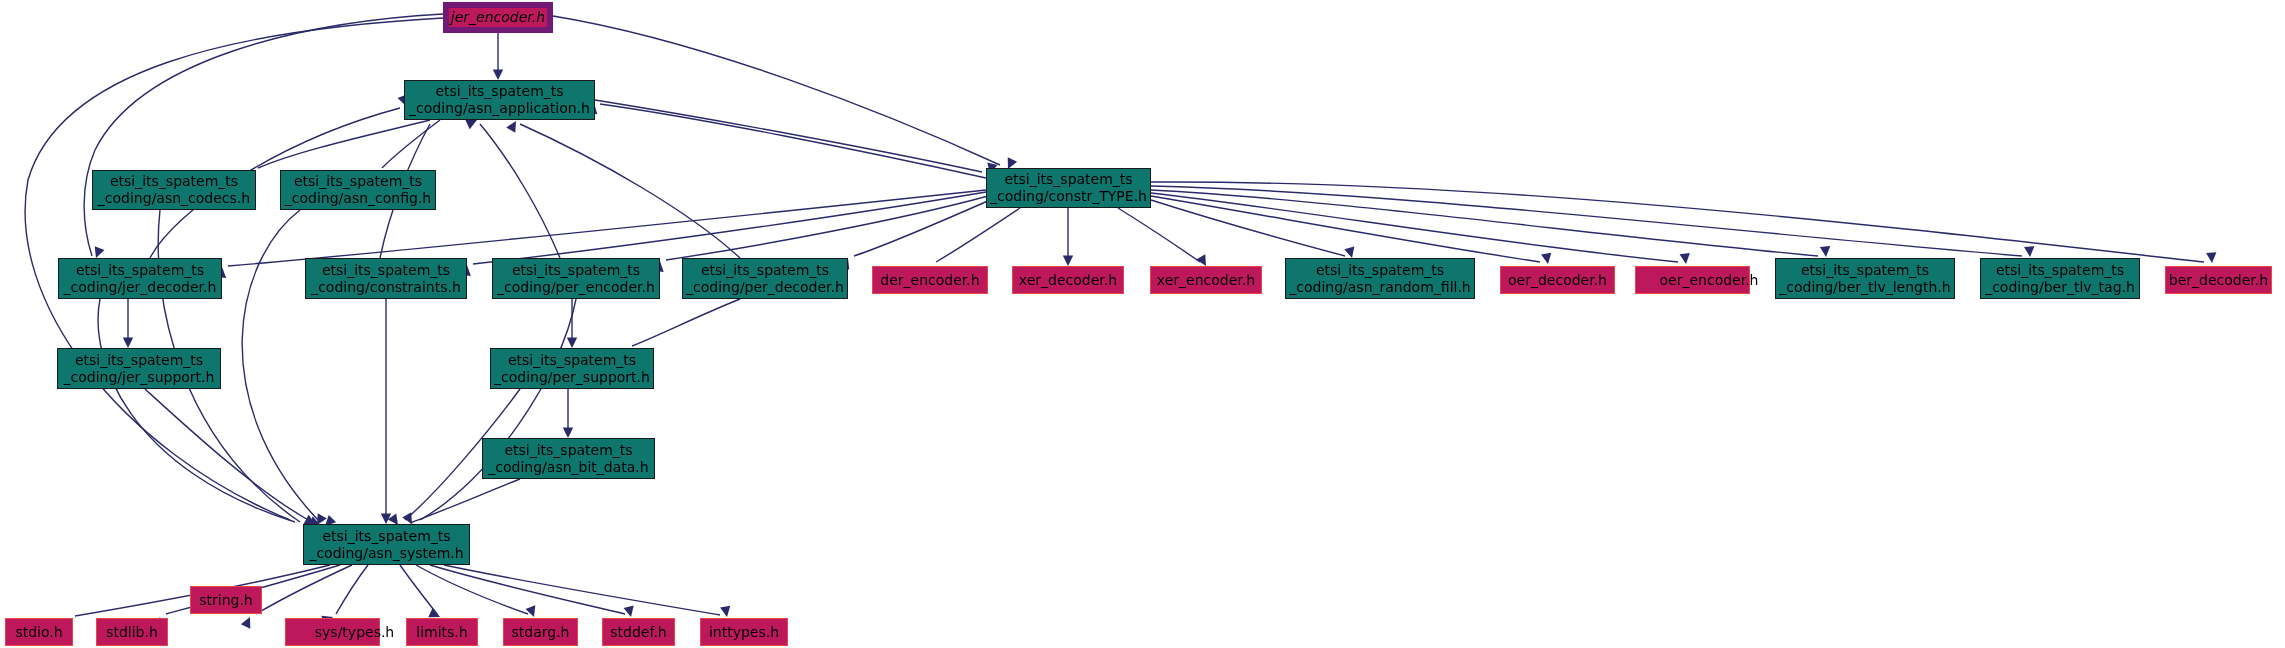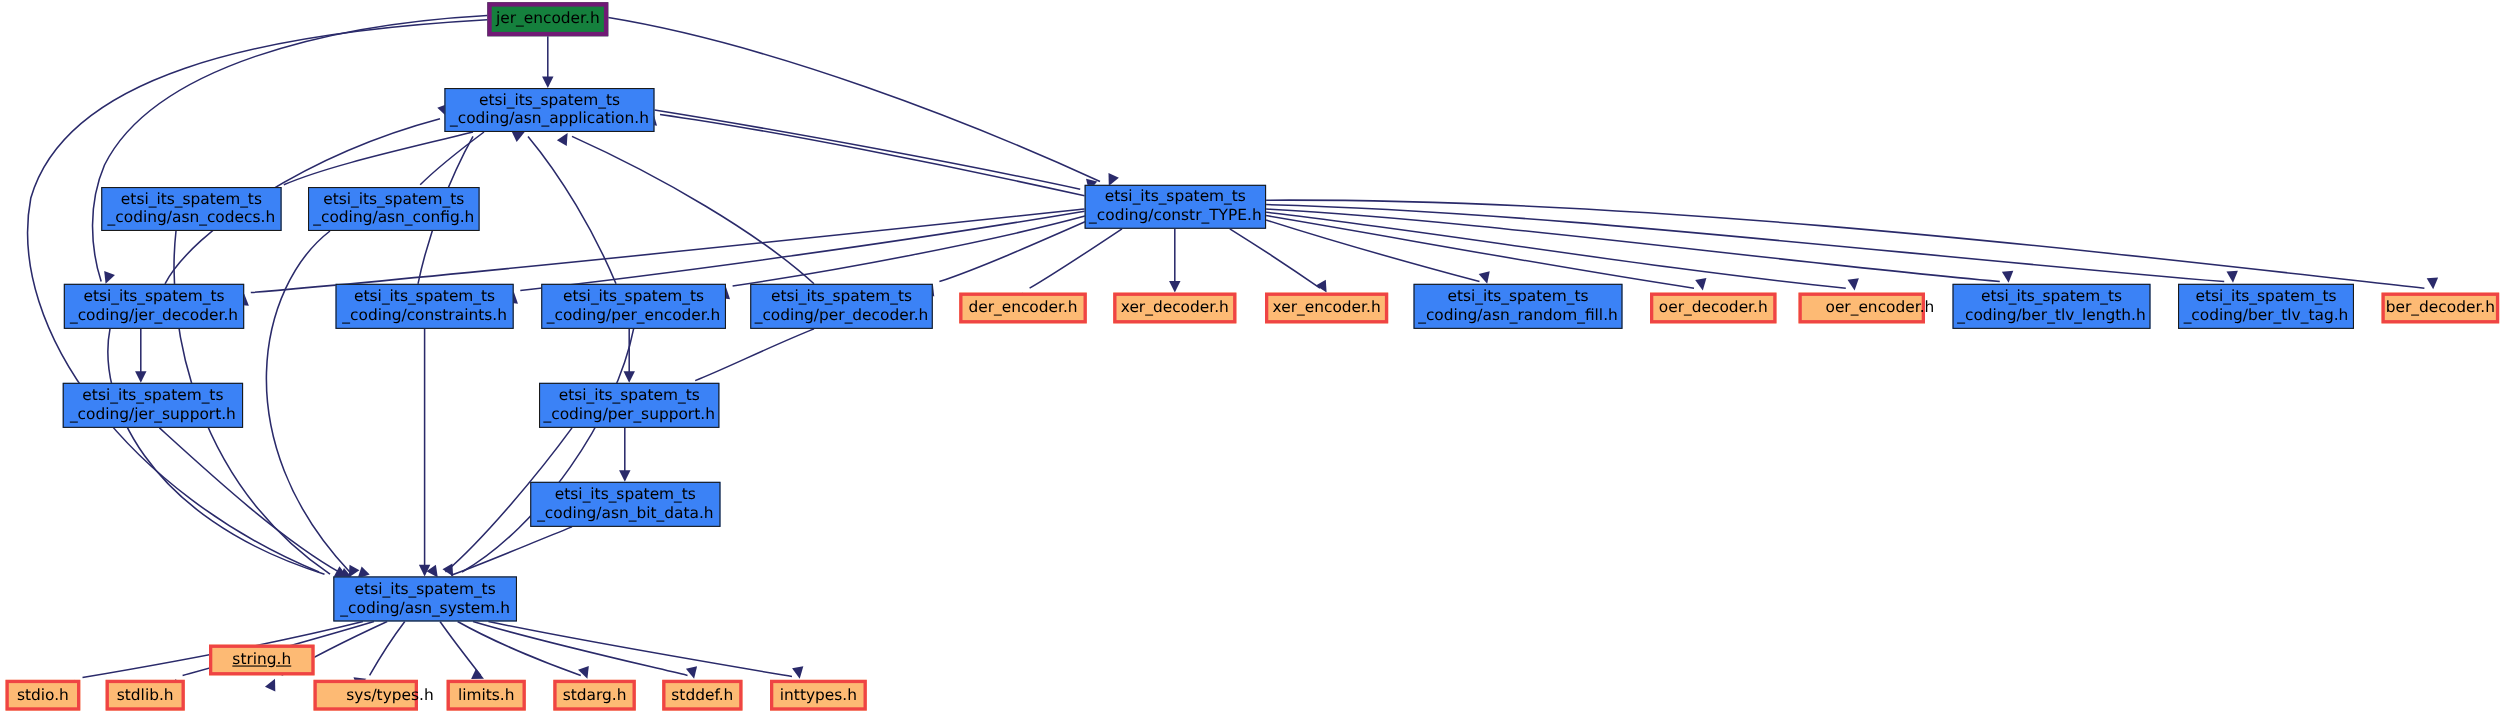--- a/index.html
+++ b/index.html
@@ -45,8 +45,9 @@
     background: #3b82f6;
   }
   .node.current {
-    border: 4px solid #701a75;
-    background: #15803d;
+    border: 6px solid #701a75;
+    background: #be185d;
+    font-style: italic;
   }
   .node .ln { display:block; }
 </style>

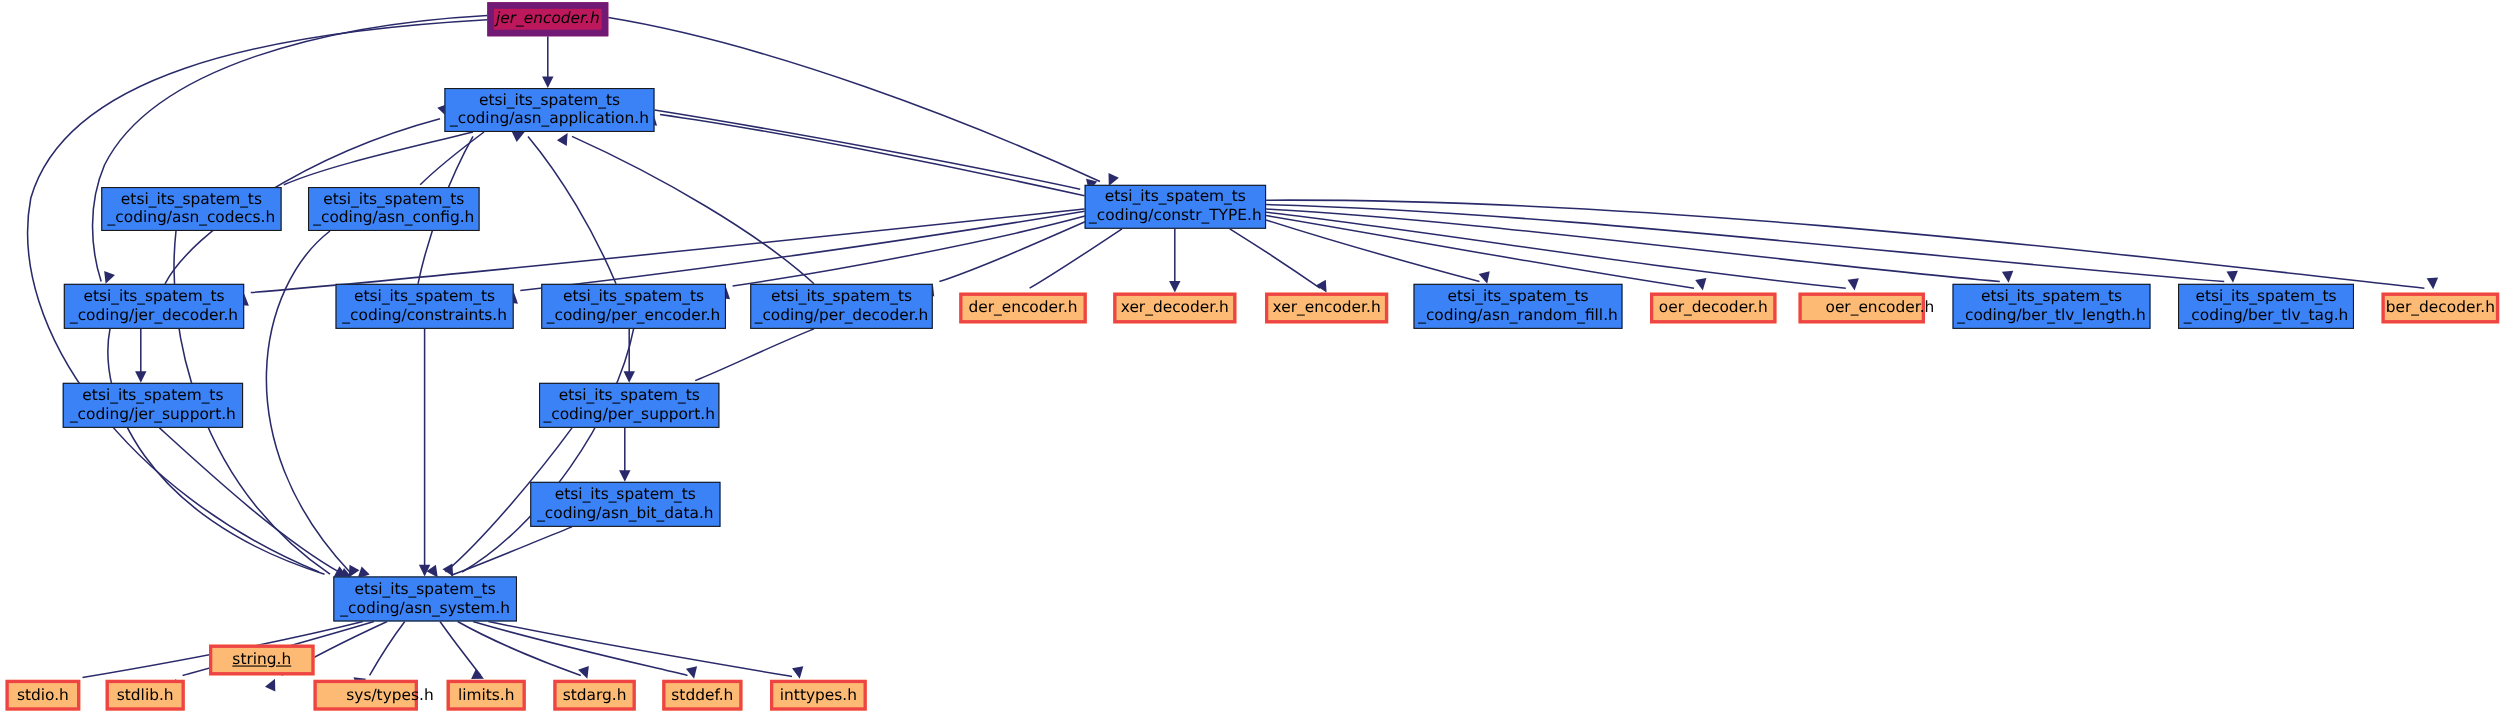--- a/index.html
+++ b/index.html
@@ -42,7 +42,7 @@
   }
   .node.strong {
     border: 1px solid #1a1a1a;
-    background: #3b82f6;
+    background: #0f766e;
   }
   .node.current {
     border: 6px solid #701a75;

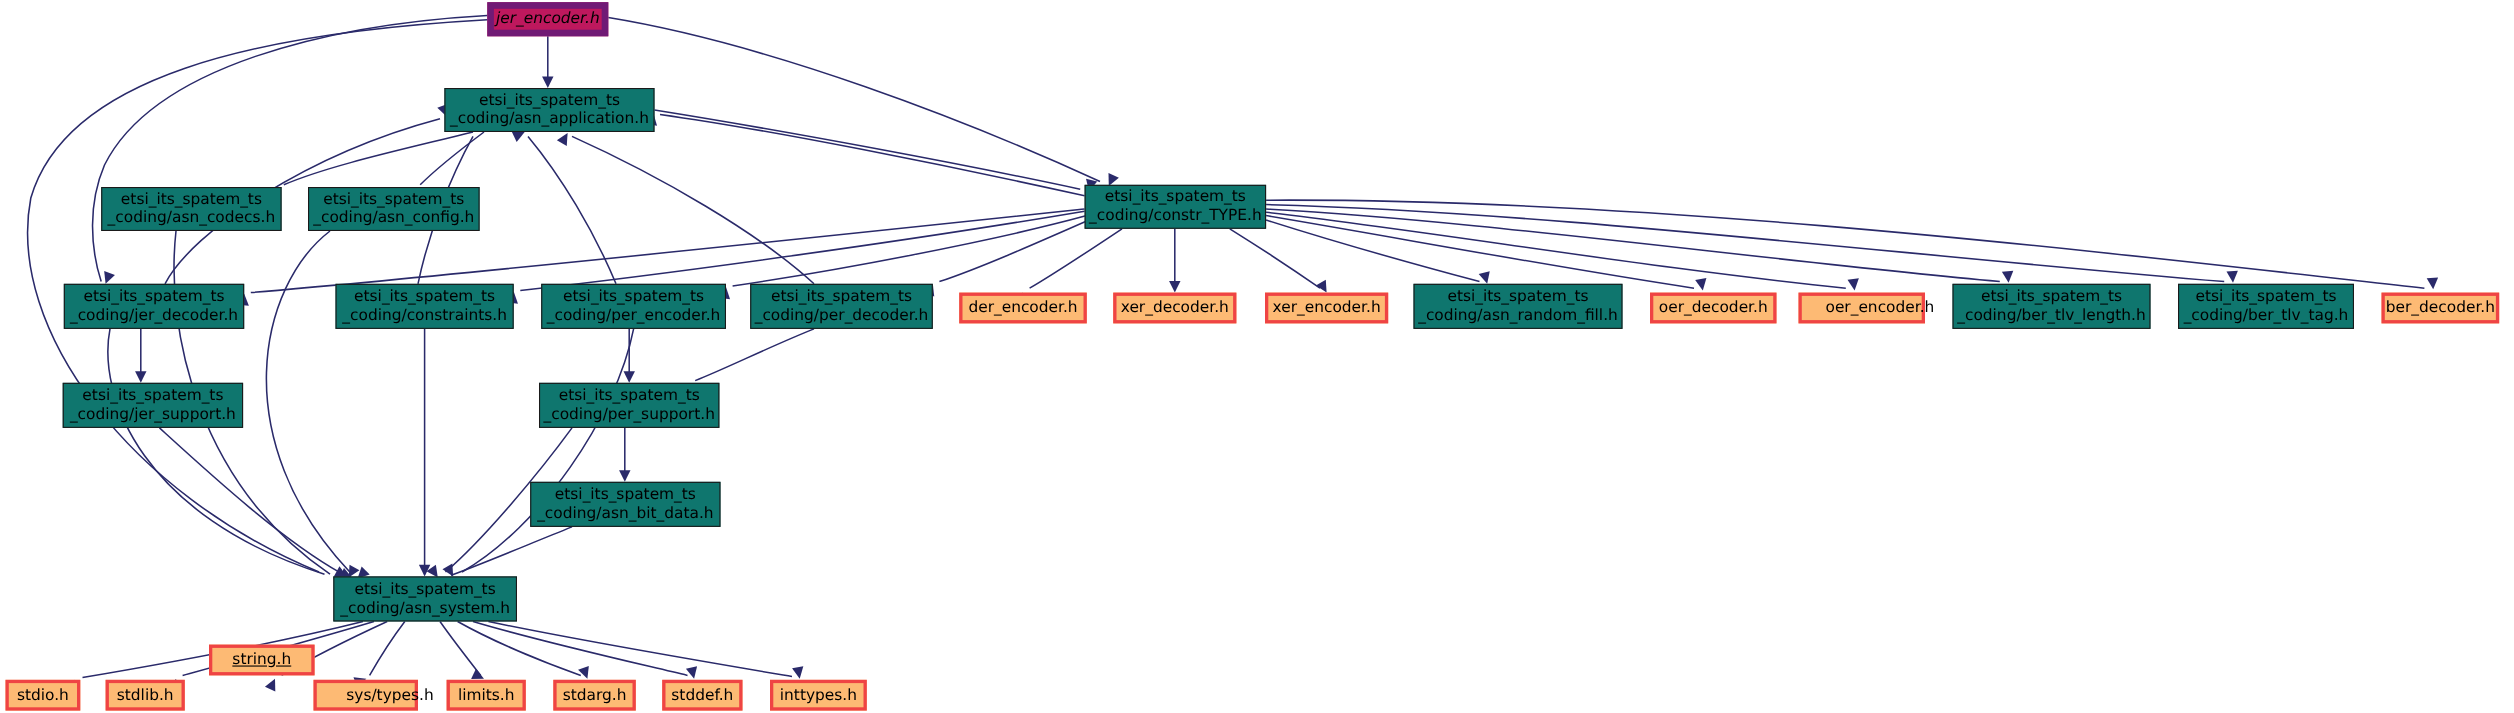--- a/index.html
+++ b/index.html
@@ -37,8 +37,8 @@
     z-index: 3;
   }
   .node.plain {
-    border: 3px solid #ef4444;
-    background: #fdba74;
+    border: 1px solid #ef4444;
+    background: #be185d;
   }
   .node.strong {
     border: 1px solid #1a1a1a;

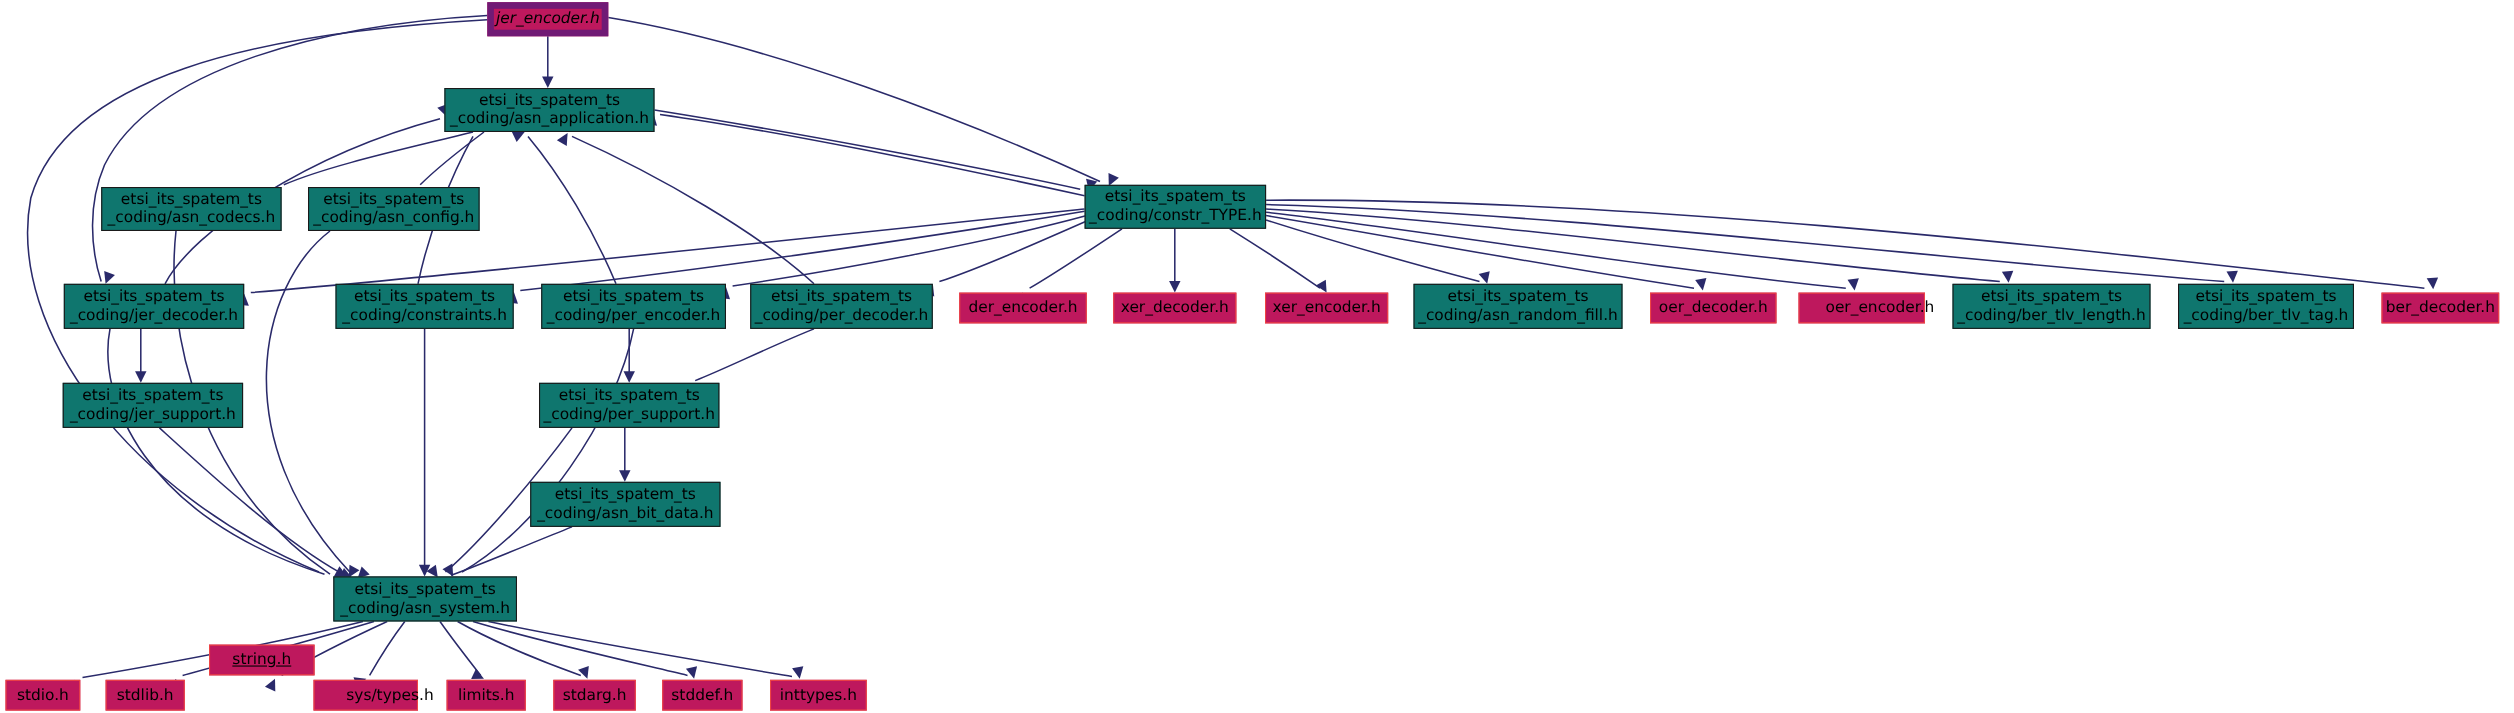--- a/index.html
+++ b/index.html
@@ -171,7 +171,7 @@
     <div class="node strong" title="etsi_its_spatem_ts_coding/asn_system.h" style="left: 303px; top: 524px; width: 167px; height: 41px; font-size: 14px;"><span class="ln">etsi_its_spatem_ts</span><span class="ln">_coding/asn_system.h</span></div>
     <div class="node plain" title="stdio.h" style="left: 5px; top: 618px; width: 68px; height: 28px; font-size: 14px;"><span class="ln">stdio.h</span></div>
     <div class="node plain" title="stdlib.h" style="left: 96px; top: 618px; width: 72px; height: 28px; font-size: 14px;"><span class="ln">stdlib.h</span></div>
-    <div class="node plain" title="string.h" style="left: 190px; top: 586px; width: 96px; height: 28px; font-size: 14px; text-decoration: underline;"><span class="ln">string.h</span></div>
+    <div class="node plain" title="string.h" style="left: 190px; top: 586px; width: 72px; height: 28px; font-size: 14px;"><span class="ln">string.h</span></div>
     <div class="node plain" title="sys/types.h" style="left: 285px; top: 618px; width: 95px; height: 28px; font-size: 14px; padding-left: 44px;"><span class="ln">sys/types.h</span></div>
     <div class="node plain" title="limits.h" style="left: 406px; top: 618px; width: 72px; height: 28px; font-size: 14px;"><span class="ln">limits.h</span></div>
     <div class="node plain" title="stdarg.h" style="left: 503px; top: 618px; width: 75px; height: 28px; font-size: 14px;"><span class="ln">stdarg.h</span></div>

